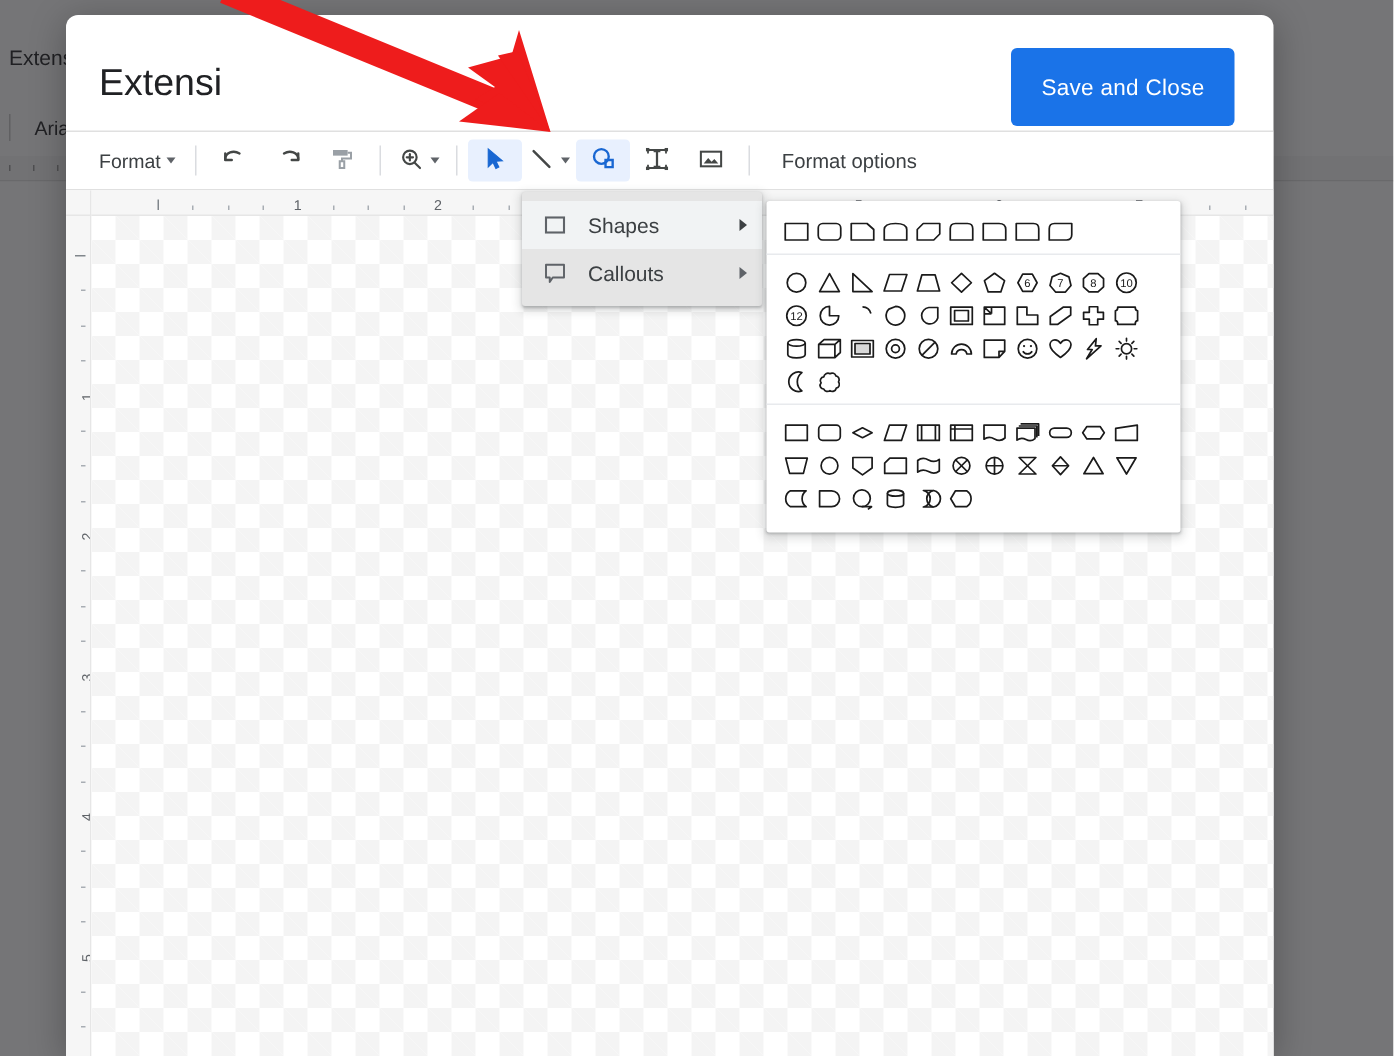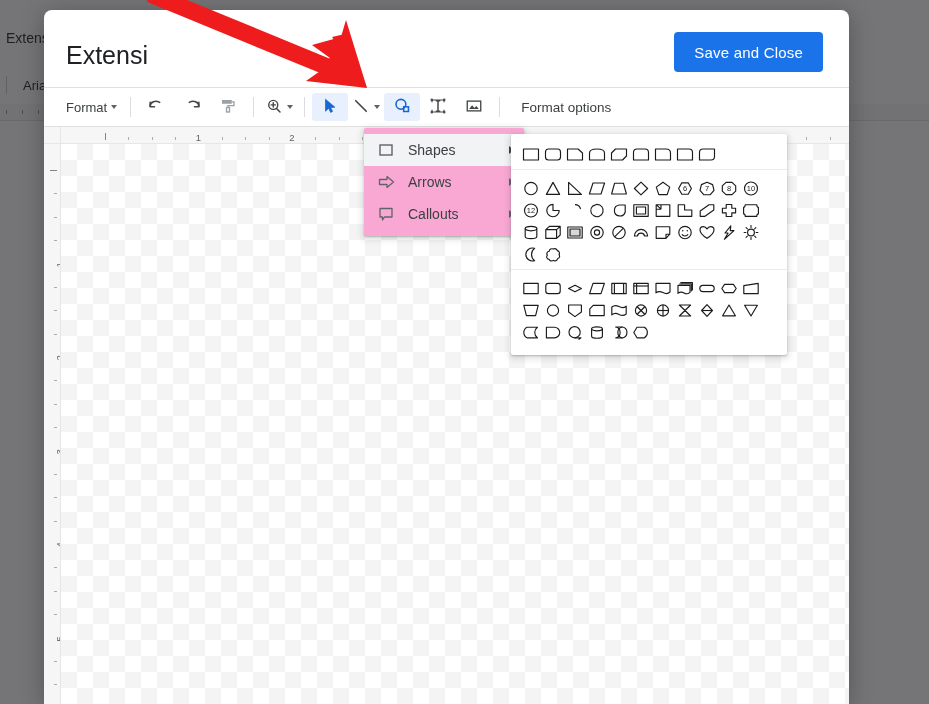--- a/index.html
+++ b/index.html
@@ -54,7 +54,7 @@
     position:absolute; right:26px; top:22px;
     background:#1a73e8; color:#ffffff;
     border:none; border-radius:4px;
-    height:40px; padding:0 20px;
+    height:52px; padding:0 20px;
     font-size:15px; font-family:"Liberation Sans", sans-serif;
     cursor:pointer; letter-spacing:0.2px;
   }

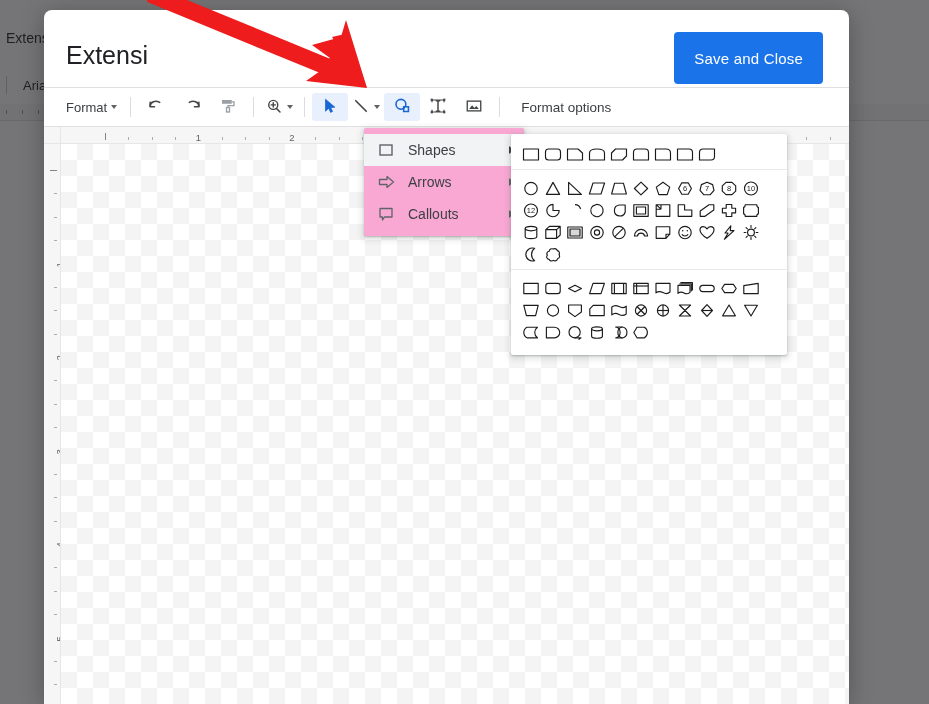--- a/index.html
+++ b/index.html
@@ -112,8 +112,8 @@
 
   
   .shape-menu {
-    position:absolute; left:364px; top:128px; width:160px;
-    background:#f9a8d4; border-radius:2px;
+    position:absolute; left:348px; top:128px; width:160px;
+    background:#e5e5e5; border-radius:2px;
     box-shadow:0 2px 6px 2px rgba(60,64,67,0.15), 0 1px 2px rgba(60,64,67,0.3);
     padding:6px 0;
   }

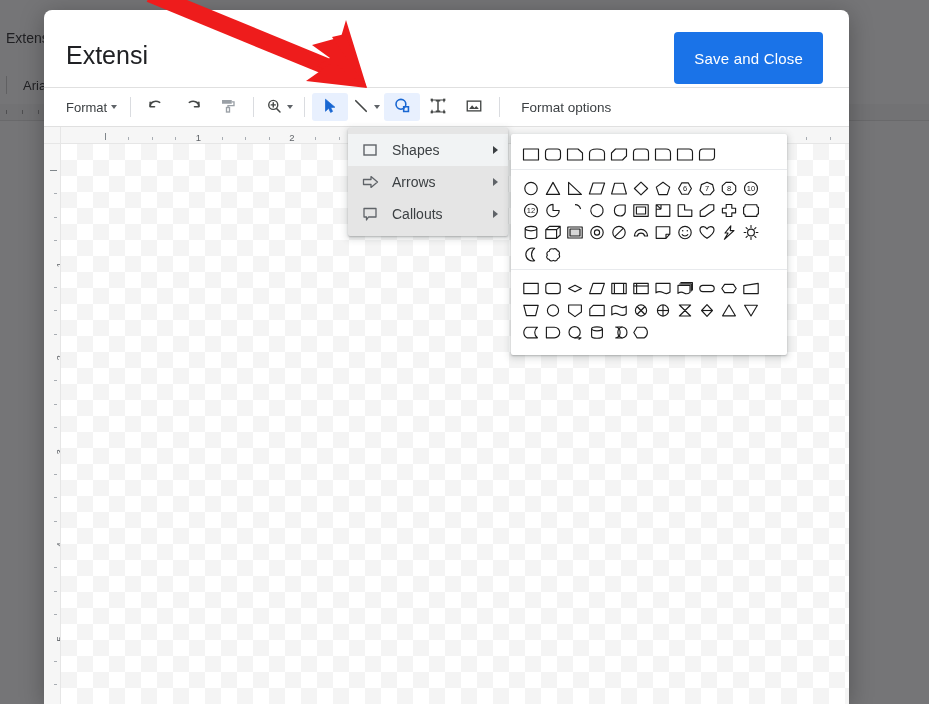--- a/index.html
+++ b/index.html
@@ -375,15 +375,6 @@
       <span class="sm-arrow" style="border-left-color:#3c4043"></span>
     </div>
 
-    <div class="sm-row">
-      <span class="sm-ico">
-        <svg width="17" height="16" viewBox="0 0 17 16" fill="none" stroke="#5f6368" stroke-width="1.3" stroke-linejoin="round">
-          <path d="M1.5 5.5 H9 V2.6 L15.5 8 L9 13.4 V10.5 H1.5 Z"></path>
-        </svg>
-      </span>
-      <span>Arrows</span>
-      <span class="sm-arrow"></span>
-    </div>
 
     <div class="sm-row">
       <span class="sm-ico">

